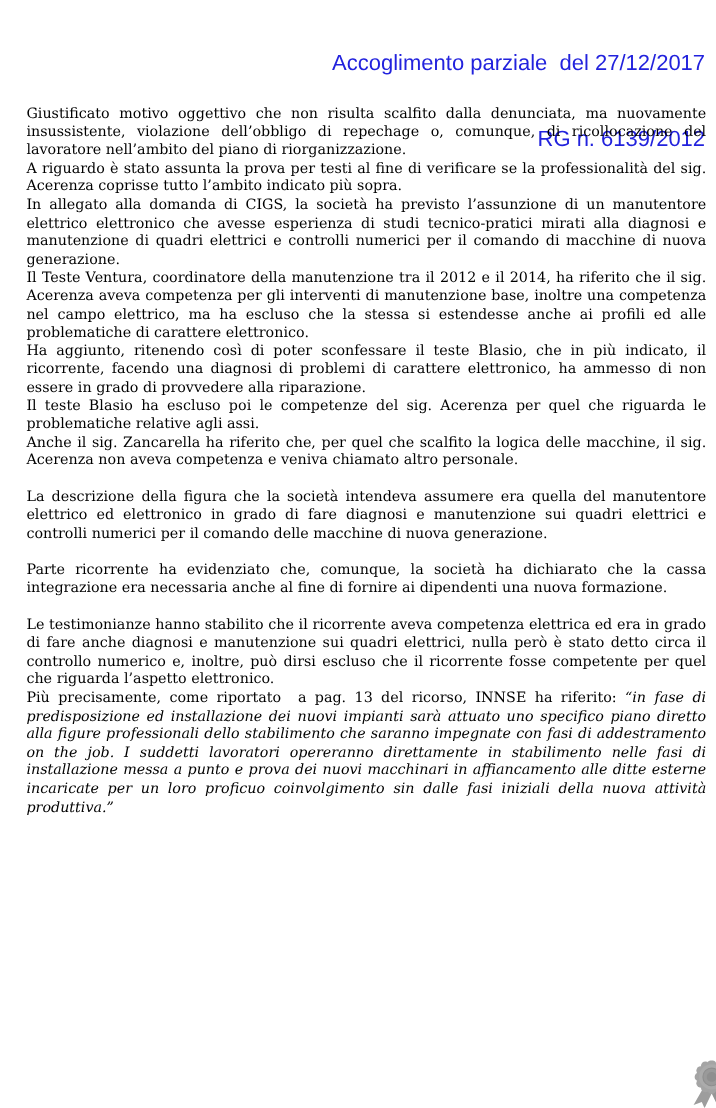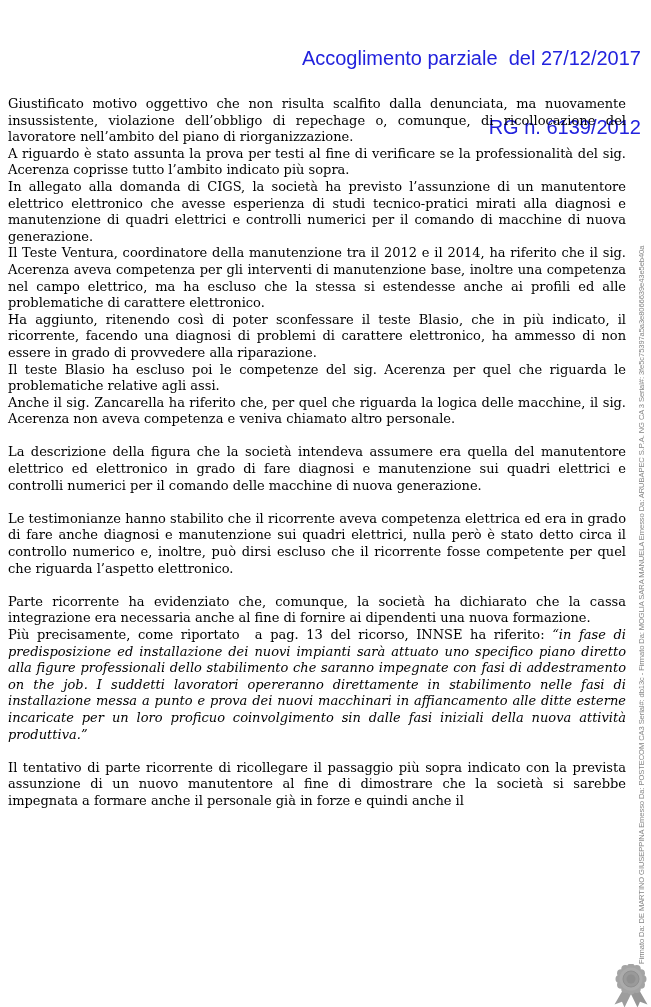--- a/index.html
+++ b/index.html
@@ -13,6 +13,7 @@
   .page {
     position: absolute; inset: 0;
     background: #ffffff;
+    margin-left: 16px;
   }
   .header {
     position: absolute;

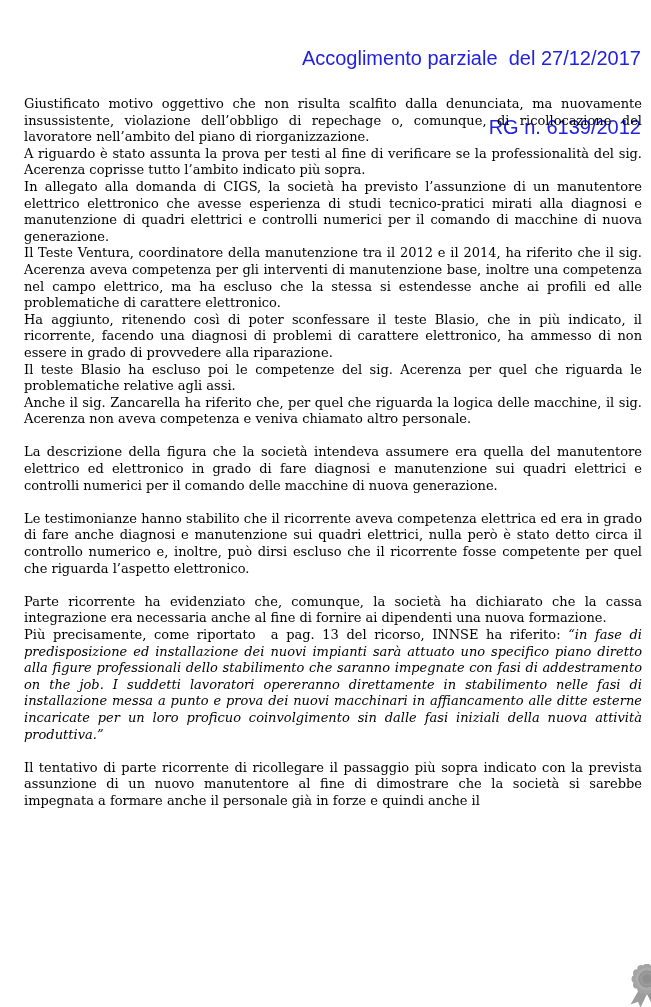--- a/index.html
+++ b/index.html
@@ -71,7 +71,7 @@
     <p>Il Teste Ventura, coordinatore della manutenzione tra il 2012 e il 2014, ha riferito che il sig. Acerenza aveva competenza per gli interventi di manutenzione base, inoltre una competenza nel campo elettrico, ma ha escluso che la stessa si estendesse anche ai profili ed alle problematiche di carattere elettronico.</p>
     <p>Ha aggiunto, ritenendo così di poter sconfessare il teste Blasio, che in più indicato, il ricorrente, facendo una diagnosi di problemi di carattere elettronico, ha ammesso di non essere in grado di provvedere alla riparazione.</p>
     <p>Il teste Blasio ha escluso poi le competenze del sig. Acerenza per quel che riguarda le problematiche relative agli assi.</p>
-    <p>Anche il sig. Zancarella ha riferito che, per quel che riguarda la logica delle macchine, il sig. Acerenza non aveva competenza e veniva chiamato altro personale.</p>
+    <p>Anche il sig. Zancarella ha riferito che, per quel che scalfito la logica delle macchine, il sig. Acerenza non aveva competenza e veniva chiamato altro personale.</p>
     <p class="gap">La descrizione della figura che la società intendeva assumere era quella del manutentore elettrico ed elettronico in grado di fare diagnosi e manutenzione sui quadri elettrici e controlli numerici per il comando delle macchine di nuova generazione.</p>
     <p class="gap">Le testimonianze hanno stabilito che il ricorrente aveva competenza elettrica ed era in grado di fare anche diagnosi e manutenzione sui quadri elettrici, nulla però è stato detto circa il controllo numerico e, inoltre, può dirsi escluso che il ricorrente fosse competente per quel che riguarda l’aspetto elettronico.</p>
     <p class="gap">Parte ricorrente ha evidenziato che, comunque, la società ha dichiarato che la cassa integrazione era necessaria anche al fine di fornire ai dipendenti una nuova formazione.</p>

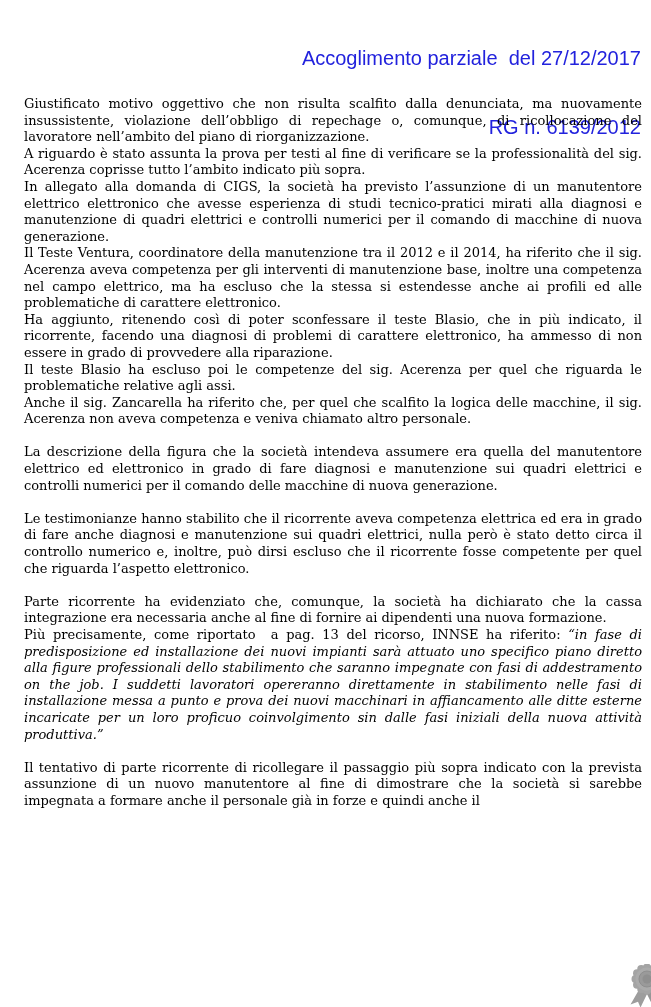--- a/index.html
+++ b/index.html
@@ -73,8 +73,8 @@
     <p>Il teste Blasio ha escluso poi le competenze del sig. Acerenza per quel che riguarda le problematiche relative agli assi.</p>
     <p>Anche il sig. Zancarella ha riferito che, per quel che scalfito la logica delle macchine, il sig. Acerenza non aveva competenza e veniva chiamato altro personale.</p>
     <p class="gap">La descrizione della figura che la società intendeva assumere era quella del manutentore elettrico ed elettronico in grado di fare diagnosi e manutenzione sui quadri elettrici e controlli numerici per il comando delle macchine di nuova generazione.</p>
+    <p class="gap">Parte ricorrente ha evidenziato che, comunque, la società ha dichiarato che la cassa integrazione era necessaria anche al fine di fornire ai dipendenti una nuova formazione.</p>
     <p class="gap">Le testimonianze hanno stabilito che il ricorrente aveva competenza elettrica ed era in grado di fare anche diagnosi e manutenzione sui quadri elettrici, nulla però è stato detto circa il controllo numerico e, inoltre, può dirsi escluso che il ricorrente fosse competente per quel che riguarda l’aspetto elettronico.</p>
-    <p class="gap">Parte ricorrente ha evidenziato che, comunque, la società ha dichiarato che la cassa integrazione era necessaria anche al fine di fornire ai dipendenti una nuova formazione.</p>
     <p><span>Più precisamente, come riportato&nbsp; a pag. 13 del ricorso, INNSE ha riferito: </span><span class="quote-italic">“in fase di predisposizione ed installazione dei nuovi impianti sarà attuato uno specifico piano diretto alla figure professionali dello stabilimento che saranno impegnate con fasi di addestramento on the job. I suddetti lavoratori opereranno direttamente in stabilimento nelle fasi di installazione messa a punto e prova dei nuovi macchinari in affiancamento alle ditte esterne incaricate per un loro proficuo coinvolgimento sin dalle fasi iniziali della nuova attività produttiva.”</span></p>
     <p class="gap">Il tentativo di parte ricorrente di ricollegare il passaggio più sopra indicato con la prevista assunzione di un nuovo manutentore al fine di dimostrare che la società si sarebbe impegnata a formare anche il personale già in forze e quindi anche il</p>
   </div>

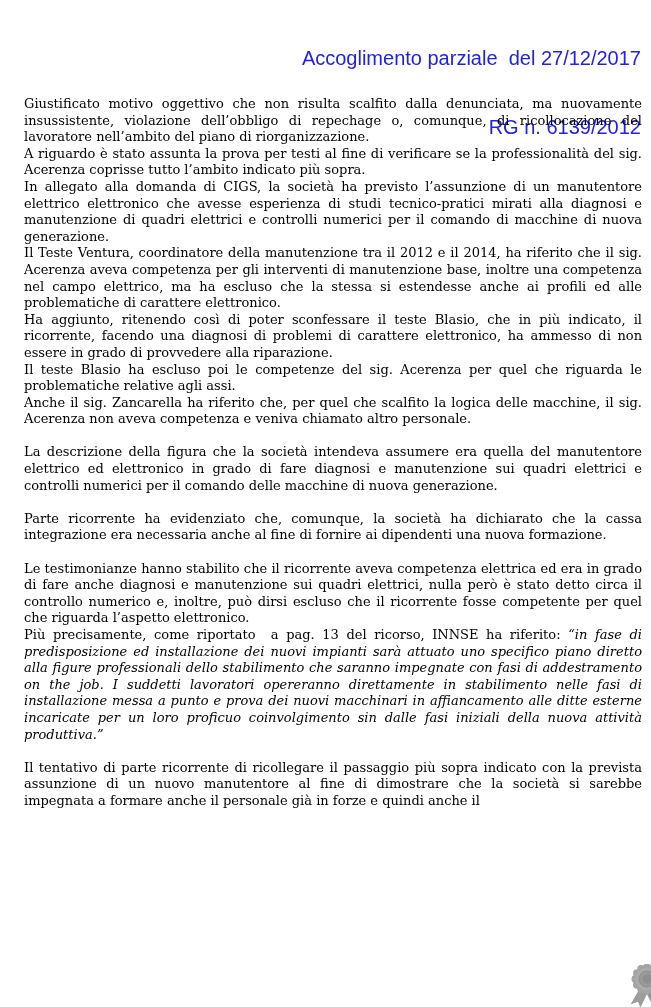--- a/index.html
+++ b/index.html
@@ -76,7 +76,6 @@
     <p class="gap">Parte ricorrente ha evidenziato che, comunque, la società ha dichiarato che la cassa integrazione era necessaria anche al fine di fornire ai dipendenti una nuova formazione.</p>
     <p class="gap">Le testimonianze hanno stabilito che il ricorrente aveva competenza elettrica ed era in grado di fare anche diagnosi e manutenzione sui quadri elettrici, nulla però è stato detto circa il controllo numerico e, inoltre, può dirsi escluso che il ricorrente fosse competente per quel che riguarda l’aspetto elettronico.</p>
     <p><span>Più precisamente, come riportato&nbsp; a pag. 13 del ricorso, INNSE ha riferito: </span><span class="quote-italic">“in fase di predisposizione ed installazione dei nuovi impianti sarà attuato uno specifico piano diretto alla figure professionali dello stabilimento che saranno impegnate con fasi di addestramento on the job. I suddetti lavoratori opereranno direttamente in stabilimento nelle fasi di installazione messa a punto e prova dei nuovi macchinari in affiancamento alle ditte esterne incaricate per un loro proficuo coinvolgimento sin dalle fasi iniziali della nuova attività produttiva.”</span></p>
-    <p class="gap">Il tentativo di parte ricorrente di ricollegare il passaggio più sopra indicato con la prevista assunzione di un nuovo manutentore al fine di dimostrare che la società si sarebbe impegnata a formare anche il personale già in forze e quindi anche il</p>
   </div>
 
   <div class="vertical-sig">Firmato Da: DE MARTINO GIUSEPPINA Emesso Da: POSTECOM CA3 Serial#: db13c - Firmato Da: MOGLIA SARA MANUELA Emesso Da: ARUBAPEC S.P.A. NG CA 3 Serial#: 3fe5c75397a5a3e8066639e43e5eb40a</div>

